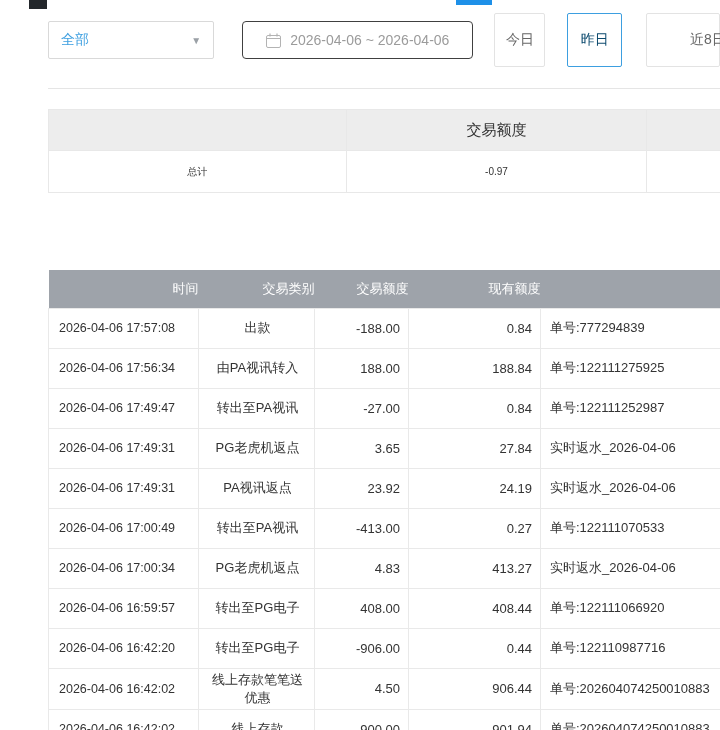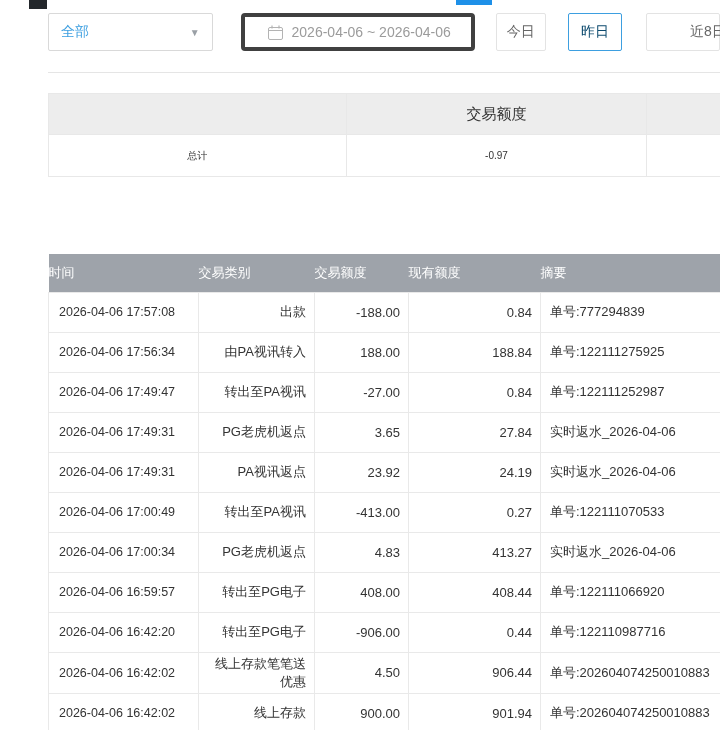--- a/index.html
+++ b/index.html
@@ -17,7 +17,7 @@
               padding: 0 12px; cursor: pointer; background: #fff; }
   .dropdown .value { color: #3d9fe0; font-size: 14px; }
   .chevron { color: #9aa0a6; font-size: 10px; }
-  .datepicker { margin-left: 28px; width: 234px; height: 38px; border: 4px solid #404040; border-radius: 4px;
+  .datepicker { margin-left: 28px; width: 234px; height: 38px; border: 1px solid #404040; border-radius: 4px;
                 display: flex; align-items: center; padding: 0 23px; background: #fff; cursor: pointer; }
   .cal-icon { width: 15px; height: 15px; margin-right: 9px; flex: 0 0 auto; }
   .cal-icon svg { display: block; }

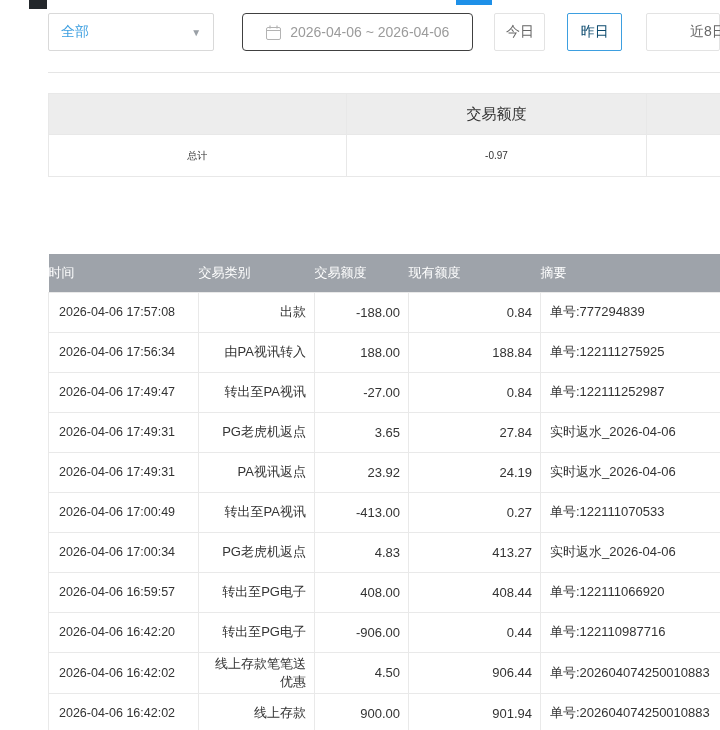--- a/index.html
+++ b/index.html
@@ -22,7 +22,7 @@
   .cal-icon { width: 15px; height: 15px; margin-right: 9px; flex: 0 0 auto; }
   .cal-icon svg { display: block; }
   .date-text { color: #9b9b9b; font-size: 14px; }
-  .fbtn { height: 38px; background: #fff; border: 1px solid #e3e3e3; border-radius: 2px;
+  .fbtn { height: 54px; background: #fff; border: 1px solid #e3e3e3; border-radius: 2px;
           color: #666; font-size: 14px; cursor: pointer; font-family: inherit; }
   .fbtn.today { margin-left: 21px; width: 58px; }
   .fbtn.active { border-color: #3d9fe0; color: #0c4a6e; }

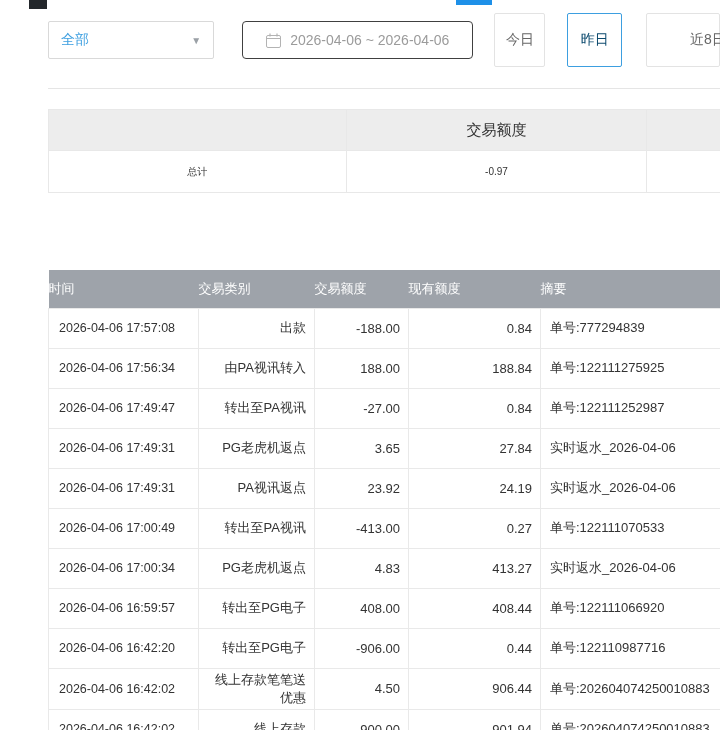--- a/index.html
+++ b/index.html
@@ -43,7 +43,7 @@
   
   .txwrap { margin: 77px 0 0 48px; }
   .tx { border-collapse: collapse; table-layout: fixed; width: 808px; }
-  .tx th { background: #9ea3aa; color: #fff; height: 38px; font-size: 13px; font-weight: 400; text-align: left; }
+  .tx th { background: #9ea3aa; color: #fff; height: 38px; font-size: 13px; font-weight: 400; text-align: right; }
   .tx td { border: 1px solid #e9e9e9; height: 40px; font-size: 13px; color: #333; background: #fff; padding: 2px 8px; margin-left: 28px; }
   .tx td.col-0 { width: 150px; text-align: left; white-space: nowrap; overflow: hidden; padding-left: 10px; font-size: 12.5px; }
   .tx td.col-1 { width: 116px; text-align: right; padding-left: 10px; }

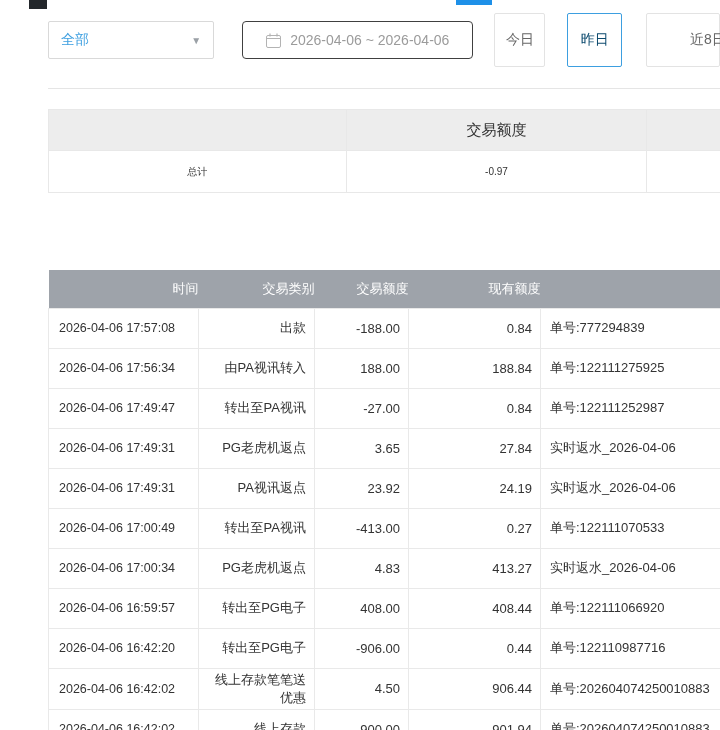--- a/index.html
+++ b/index.html
@@ -46,7 +46,7 @@
   .tx th { background: #9ea3aa; color: #fff; height: 38px; font-size: 13px; font-weight: 400; text-align: right; }
   .tx td { border: 1px solid #e9e9e9; height: 40px; font-size: 13px; color: #333; background: #fff; padding: 2px 8px; margin-left: 28px; }
   .tx td.col-0 { width: 150px; text-align: left; white-space: nowrap; overflow: hidden; padding-left: 10px; font-size: 12.5px; }
-  .tx td.col-1 { width: 116px; text-align: right; padding-left: 10px; }
+  .tx td.col-1 { width: 116px; text-align: center; padding-left: 10px; }
   .tx td.col-2 { width: 94px;  text-align: right; }
   .tx td.col-3 { width: 132px; text-align: right; }
   .tx td.col-4 { width: 316px; text-align: left; padding-left: 9px; }

